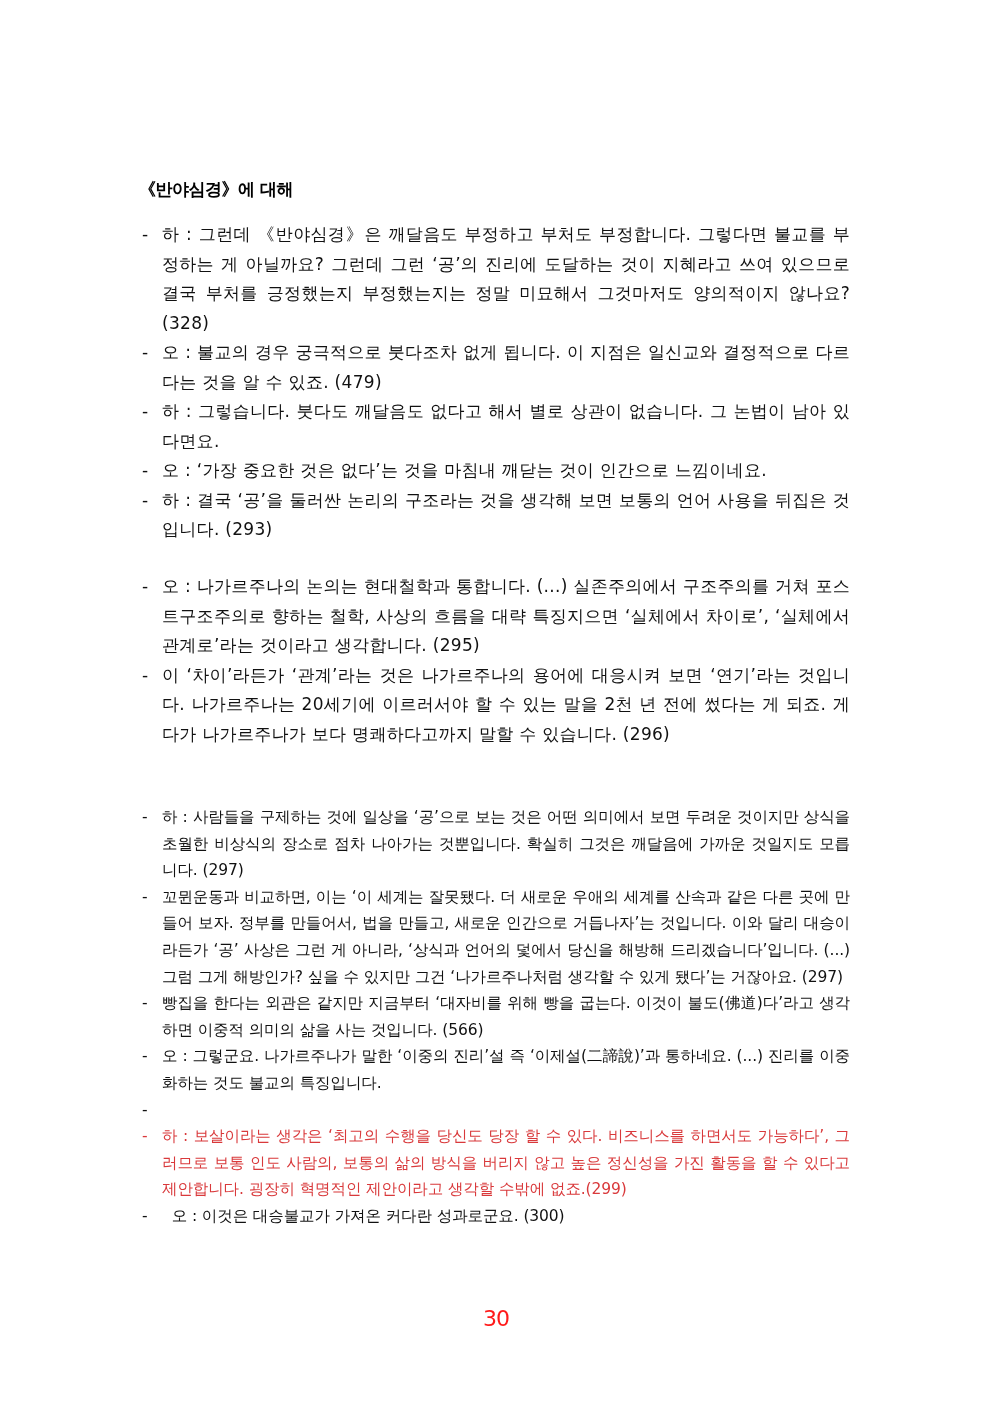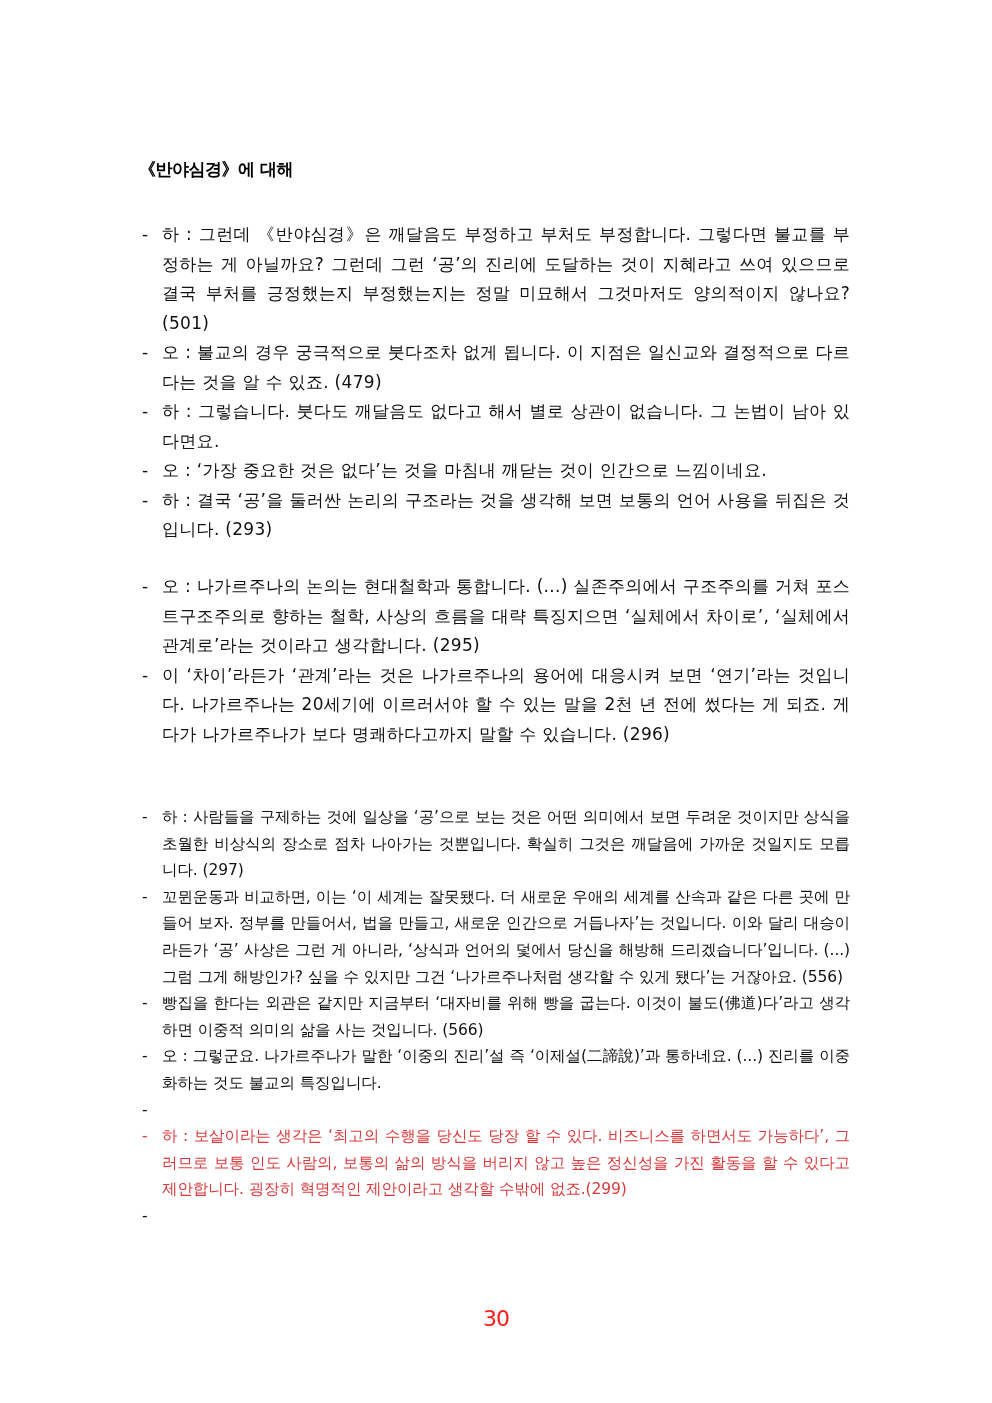--- a/index.html
+++ b/index.html
@@ -5,7 +5,7 @@
     html, body { margin: 0; padding: 0; background: #ffffff; }
     body { width: 992px; height: 1403px; position: relative; overflow: hidden;
            font-family: "DejaVu Sans", "Liberation Sans", sans-serif; color: #111; }
-    .title { position: absolute; left: 139px; top: 158px; font-size: 17px; font-weight: bold;
+    .title { position: absolute; left: 139px; top: 178px; font-size: 17px; font-weight: bold;
              letter-spacing: -0.5px; color: #000; }
     .block { position: absolute; left: 142px; width: 708px; }
     .item { position: relative; padding-left: 20px; text-align: justify; text-align-last: left; }

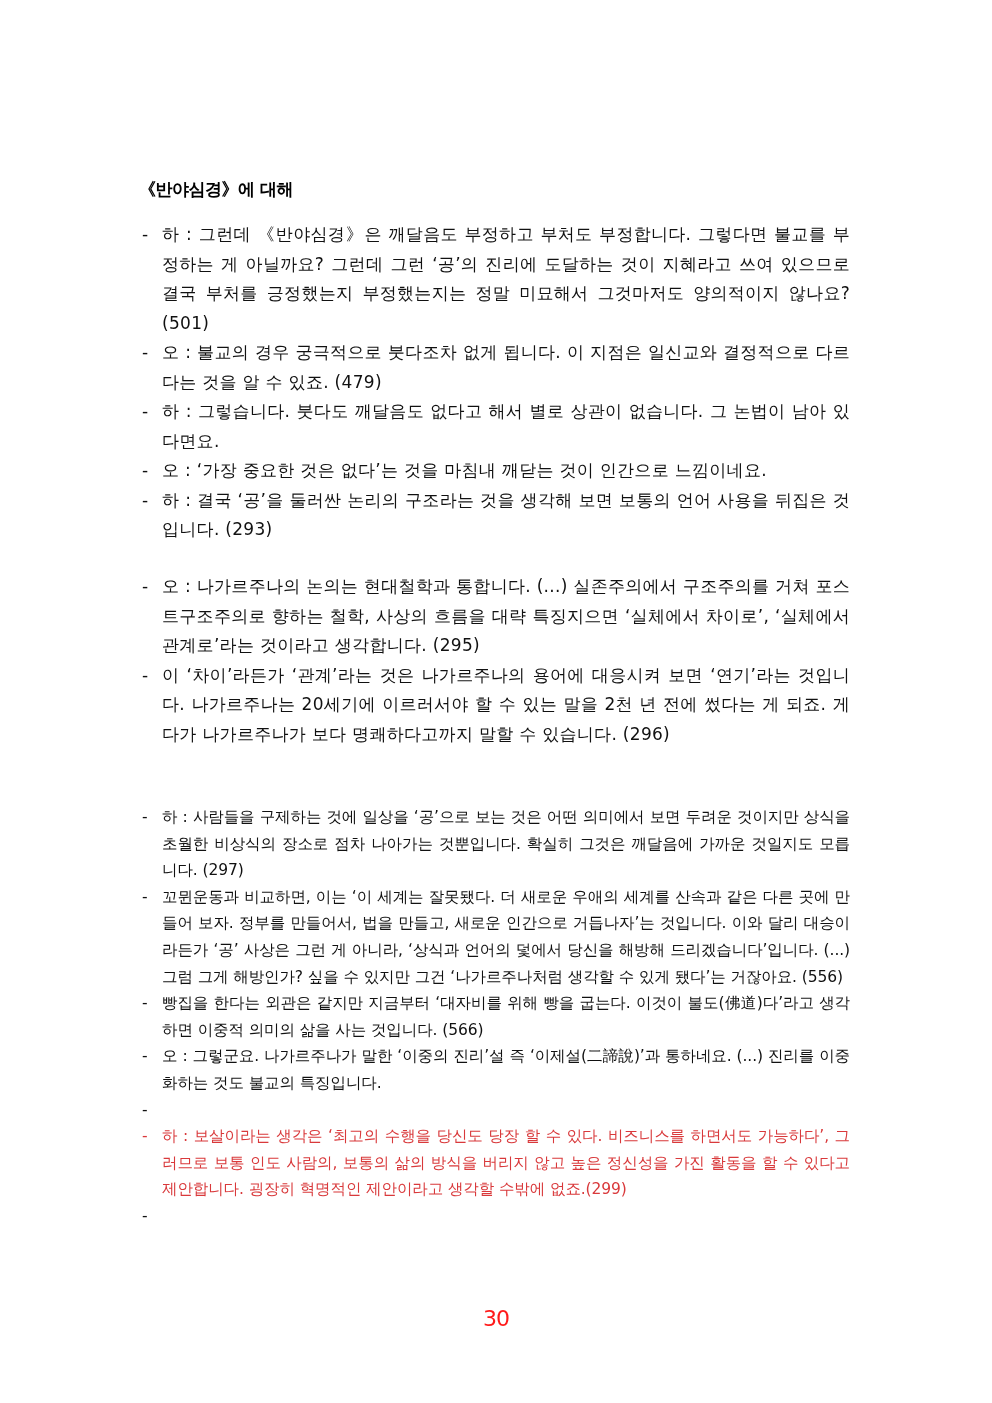--- a/index.html
+++ b/index.html
@@ -25,7 +25,7 @@
   <div class="title">《반야심경》에 대해</div>
 
   <div class="block b1">
-    <div class="item"><span class="dash">-</span><span>하 : 그런데 《반야심경》은 깨달음도 부정하고 부처도 부정합니다. 그렇다면 불교를 부정하는 게 아닐까요? 그런데 그런 ‘공’의 진리에 도달하는 것이 지혜라고 쓰여 있으므로 결국 부처를 긍정했는지 부정했는지는 정말 미묘해서 그것마저도 양의적이지 않나요? (501)</span></div>
+    <div class="item"><span class="dash">-</span><span>하 : 그런데 《반야심경》은 깨달음도 부정하고 부처도 부정합니다. 그렇다면 불교를 부정하는 게 아닐까요? 그런데 그런 ‘공’의 진리에 도달하는 것이 지혜라고 쓰여 있으므로 결국 부처를 긍정했는지 부정했는지는 정말 미묘해서 그것마저도 양의적이지 않나요? (328)</span></div>
     <div class="item"><span class="dash">-</span><span>오 : 불교의 경우 궁극적으로 붓다조차 없게 됩니다. 이 지점은 일신교와 결정적으로 다르다는 것을 알 수 있죠. (479)</span></div>
     <div class="item"><span class="dash">-</span><span>하 : 그렇습니다. 붓다도 깨달음도 없다고 해서 별로 상관이 없습니다. 그 논법이 남아 있다면요.</span></div>
     <div class="item"><span class="dash">-</span><span>오 : ‘가장 중요한 것은 없다’는 것을 마침내 깨닫는 것이 인간으로 느낌이네요.</span></div>

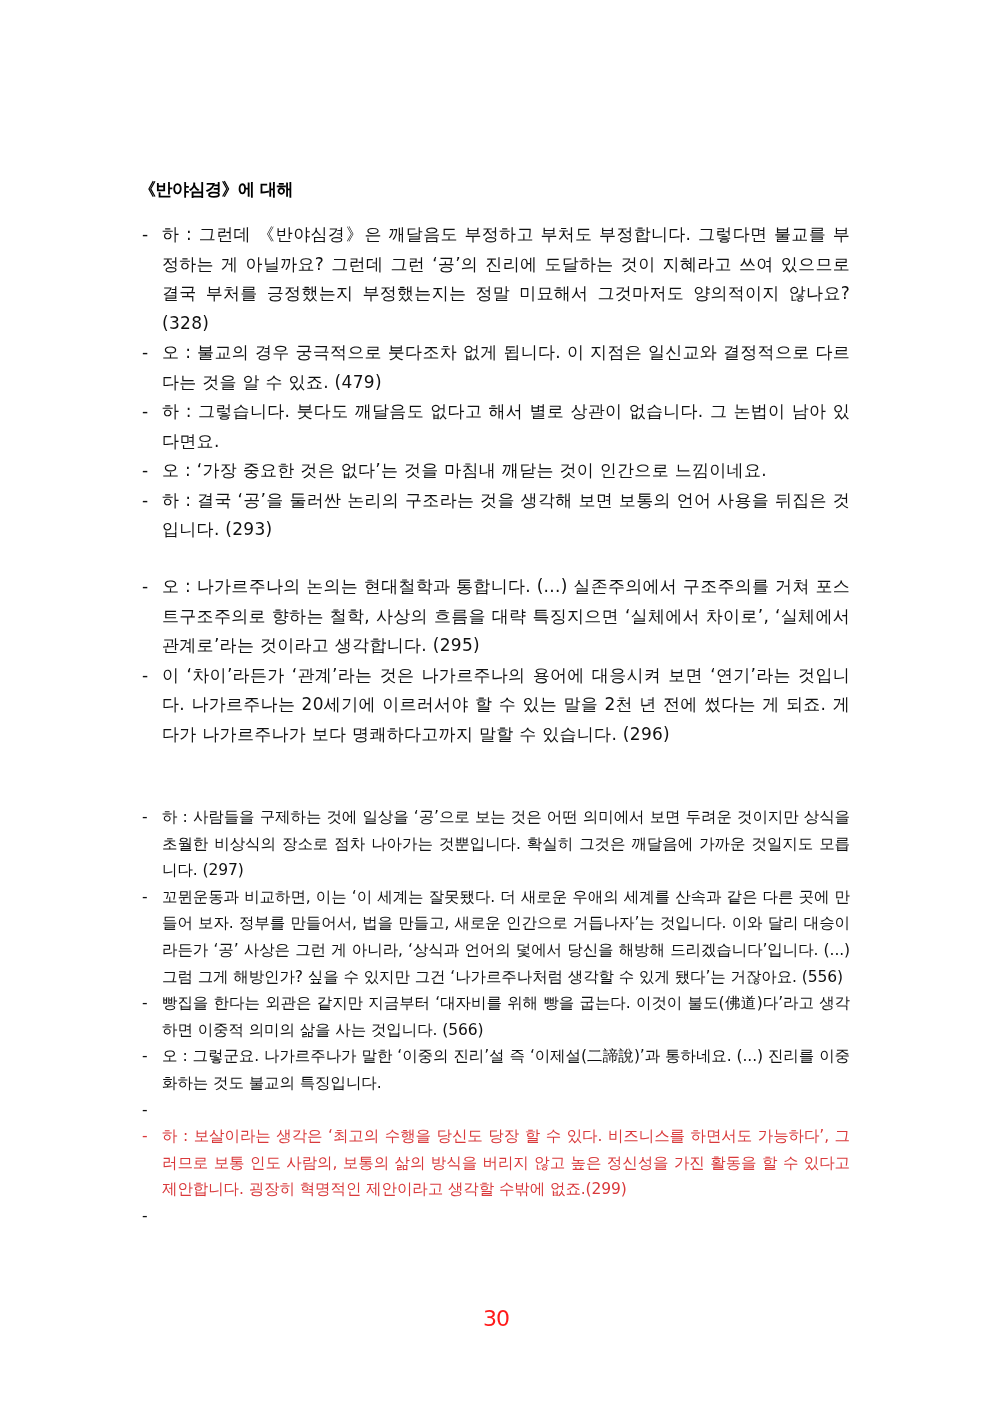--- a/index.html
+++ b/index.html
@@ -39,7 +39,7 @@
 
   <div class="block b3">
     <div class="item"><span class="dash">-</span><span>하 : 사람들을 구제하는 것에 일상을 ‘공’으로 보는 것은 어떤 의미에서 보면 두려운 것이지만 상식을 초월한 비상식의 장소로 점차 나아가는 것뿐입니다. 확실히 그것은 깨달음에 가까운 것일지도 모릅니다. (297)</span></div>
-    <div class="item"><span class="dash">-</span><span>꼬뮌운동과 비교하면, 이는 ‘이 세계는 잘못됐다. 더 새로운 우애의 세계를 산속과 같은 다른 곳에 만들어 보자. 정부를 만들어서, 법을 만들고, 새로운 인간으로 거듭나자’는 것입니다. 이와 달리 대승이라든가 ‘공’ 사상은 그런 게 아니라, ‘상식과 언어의 덫에서 당신을 해방해 드리겠습니다’입니다. (...) 그럼 그게 해방인가? 싶을 수 있지만 그건 ‘나가르주나처럼 생각할 수 있게 됐다’는 거잖아요. (556)</span></div>
+    <div class="item"><span class="dash">-</span><span>꼬뮌운동과 비교하면, 이는 ‘이 세계는 잘못됐다. 더 새로운 우애의 세계를 산속과 같은 다른 곳에 만들어 보자. 정부를 만들어서, 법을 만들고, 새로운 인간으로 거듭나자’는 것입니다. 이와 달리 대승이라든가 ‘공’ 사상은 그런 게 아니라, ‘상식과 언어의 덫에서 당신을 해방해 드리겠습니다’입니다. (...) 그럼 그게 해방인가? 싶을 수 있지만 그건 ‘나가르주나처럼 생각할 수 있게 됐다’는 거잖아요. (297)</span></div>
     <div class="item"><span class="dash">-</span><span>빵집을 한다는 외관은 같지만 지금부터 ‘대자비를 위해 빵을 굽는다. 이것이 불도(佛道)다’라고 생각하면 이중적 의미의 삶을 사는 것입니다. (566)</span></div>
     <div class="item"><span class="dash">-</span><span>오 : 그렇군요. 나가르주나가 말한 ‘이중의 진리’설 즉 ‘이제설(二諦說)’과 통하네요. (...) 진리를 이중화하는 것도 불교의 특징입니다.</span></div>
     <div class="spacer-dash">

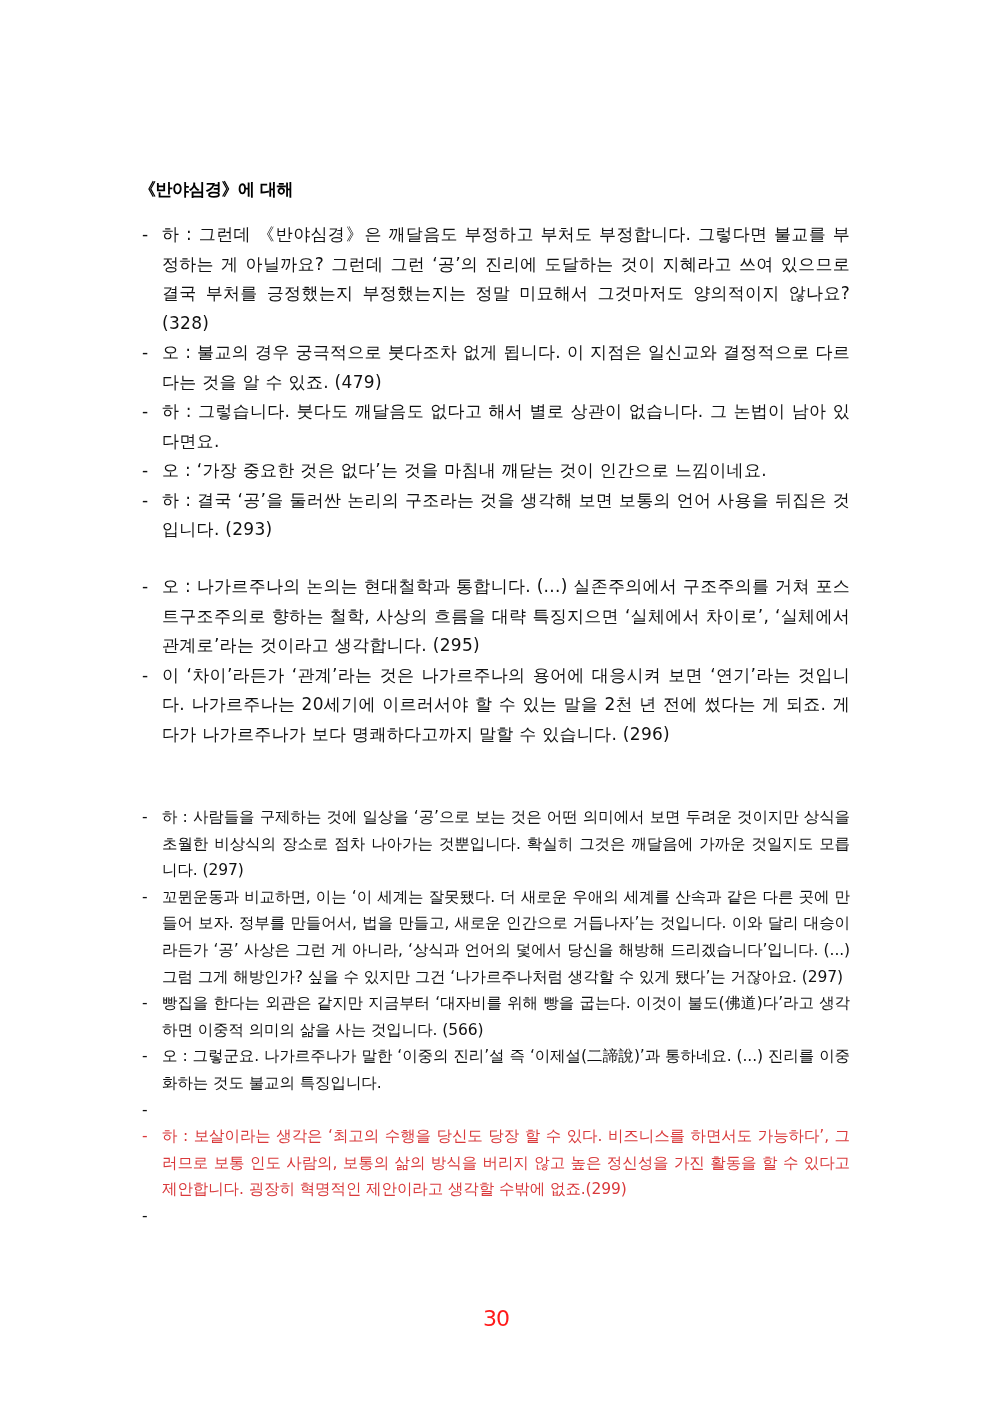--- a/index.html
+++ b/index.html
@@ -46,7 +46,7 @@
         <span class="dash" style="position:absolute;left:0;top:0;">-</span>
       </div>
     <div class="item red"><span class="dash">-</span><span>하 : 보살이라는 생각은 ‘최고의 수행을 당신도 당장 할 수 있다. 비즈니스를 하면서도 가능하다’, 그러므로 보통 인도 사람의, 보통의 삶의 방식을 버리지 않고 높은 정신성을 가진 활동을 할 수 있다고 제안합니다. 굉장히 혁명적인 제안이라고 생각할 수밖에 없죠.(299)</span></div>
-    <div class="item" style="white-space:pre;"><span class="dash">-</span></div>
+    <div class="item" style="white-space:pre;"><span class="dash">-</span><span>  오 : 이것은 대승불교가 가져온 커다란 성과로군요. (300)</span></div>
   </div>
 
   <div class="page-num">30</div>

